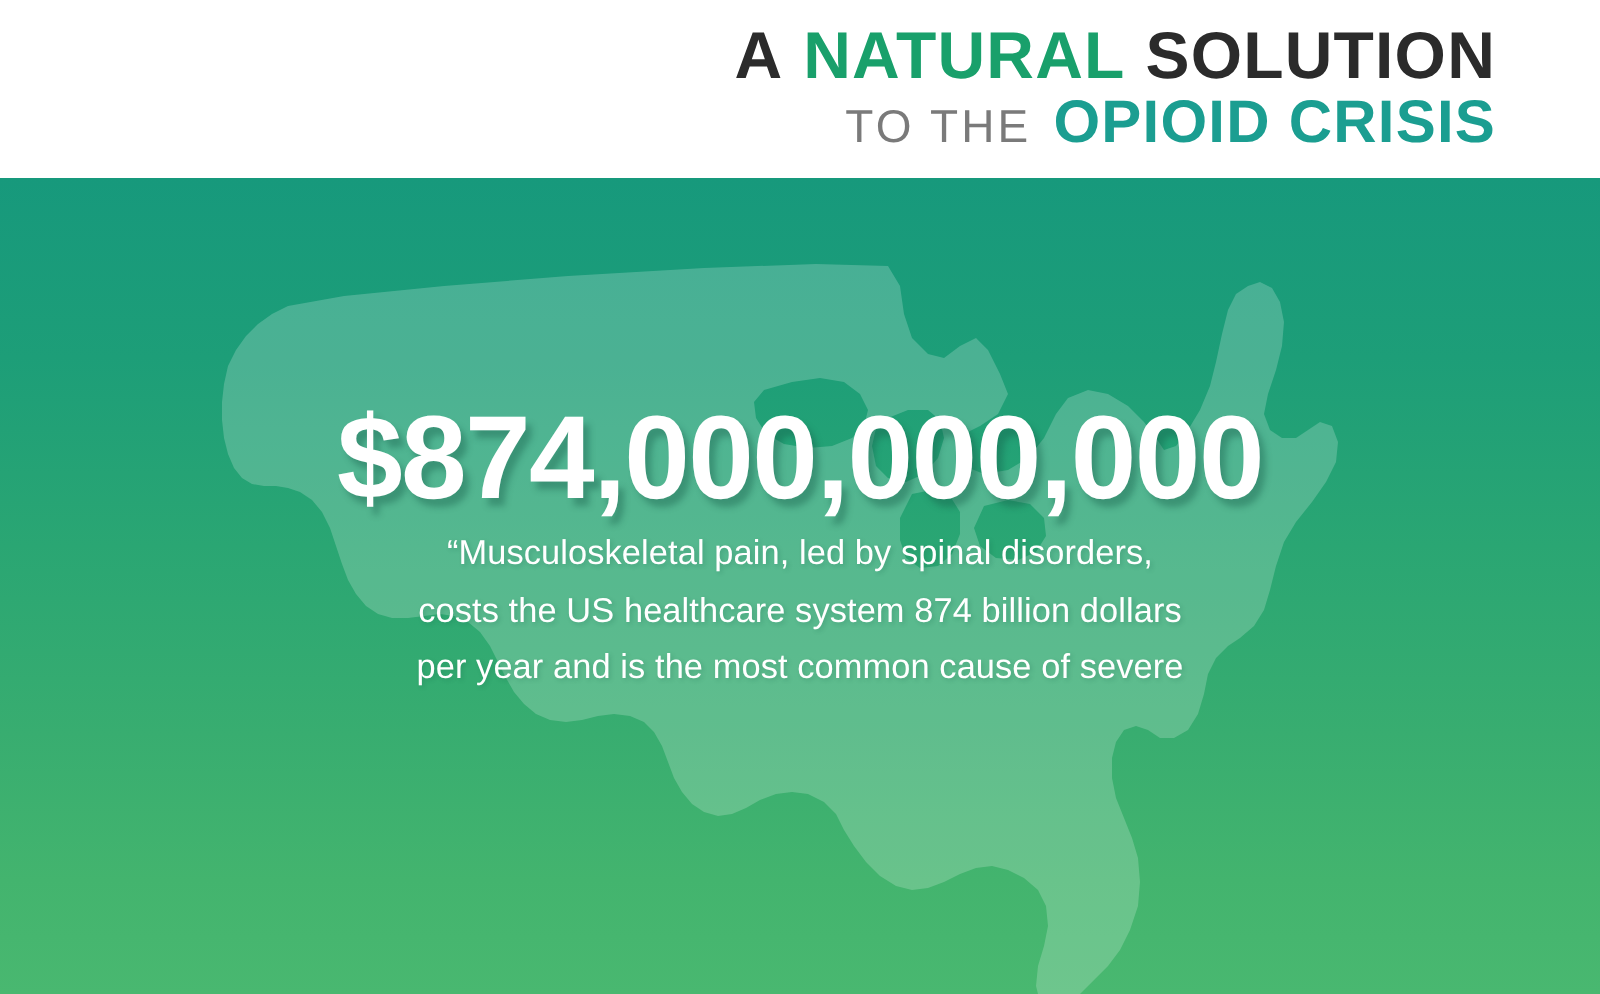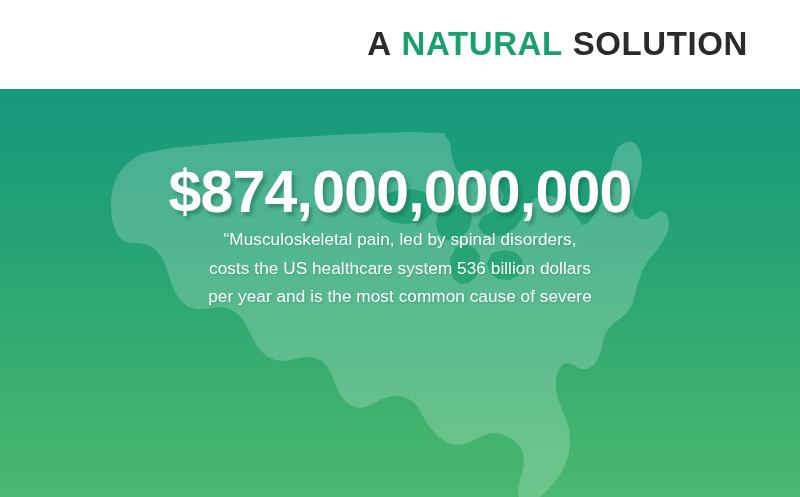--- a/index.html
+++ b/index.html
@@ -153,6 +153,12 @@
   <div class="header">
     <div class="title-line1">
       <span class="w-dark">A</span><span class="sp"></span><span class="w-green">NATURAL</span><span class="sp"></span><span class="w-dark">SOLUTION</span>
+    </div>
+    <div class="title-line2">
+      <span class="w-gray">TO THE</span>
+        <span class="w-teal">OPIOID</span>
+        <span class="sp"></span>
+        <span class="w-teal">CRISIS</span>
     </div>
   </div>
 

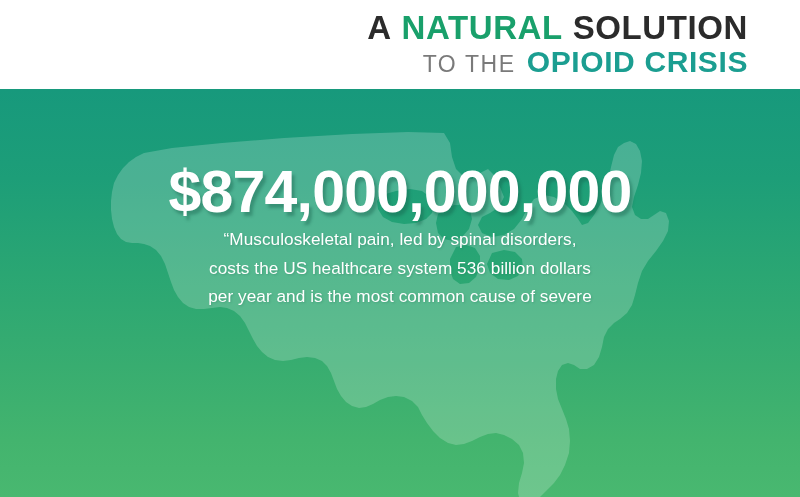--- a/index.html
+++ b/index.html
@@ -117,7 +117,7 @@
   }
 
   .big-number {
-    margin-top: 74px;
+    margin-top: 111px;
     color: #ffffff;
     font-size: 59px;
     font-weight: bold;

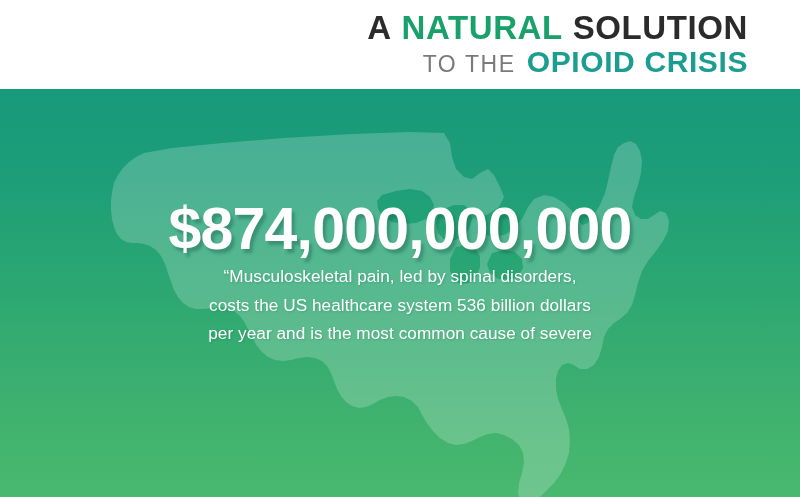--- a/index.html
+++ b/index.html
@@ -225,7 +225,7 @@
 
       <div class="quote">
         <span class="quote-line">“Musculoskeletal pain, led by spinal disorders,</span>
-        <span class="quote-line">costs the US healthcare system 536 billion dollars</span>
+        <span class="quote-line">costs the US healthcare system 874 billion dollars</span>
         <span class="quote-line">per year and is the most common cause of severe</span>
       </div>
     </div>

